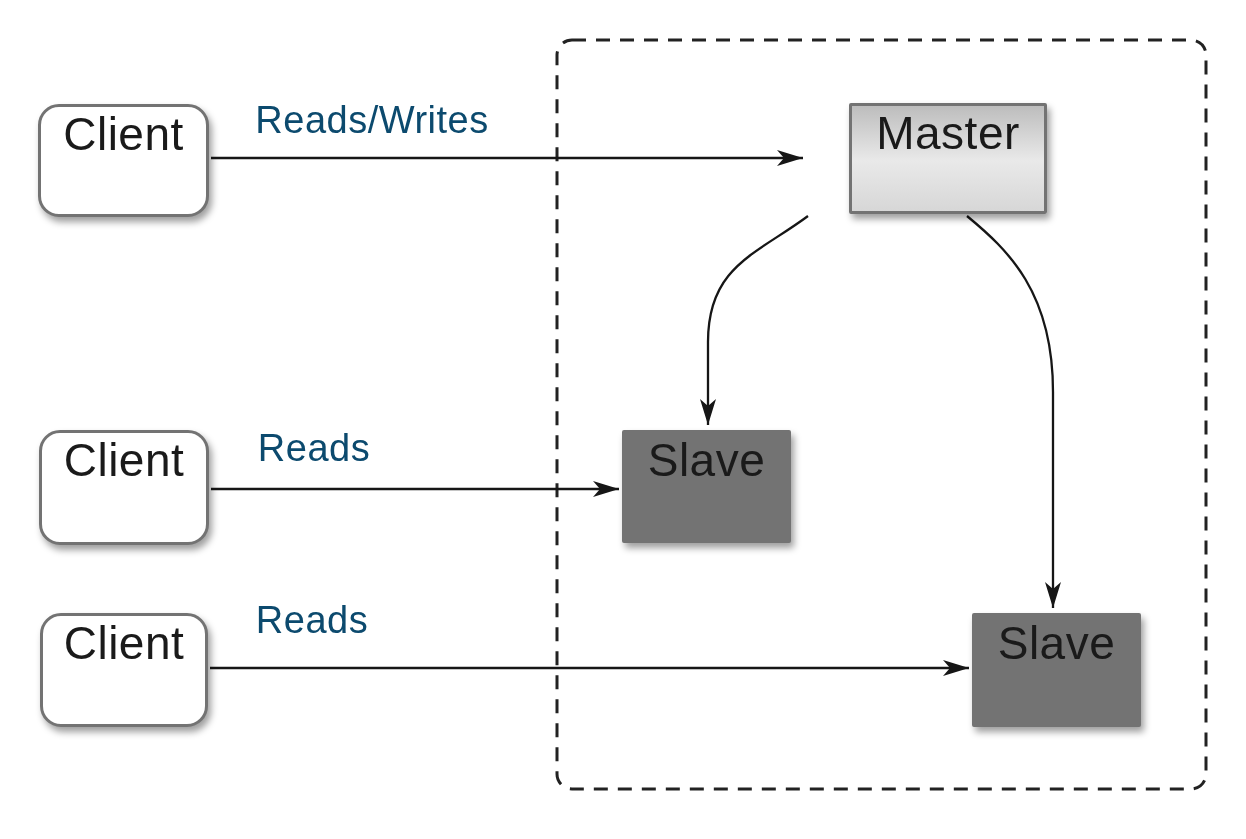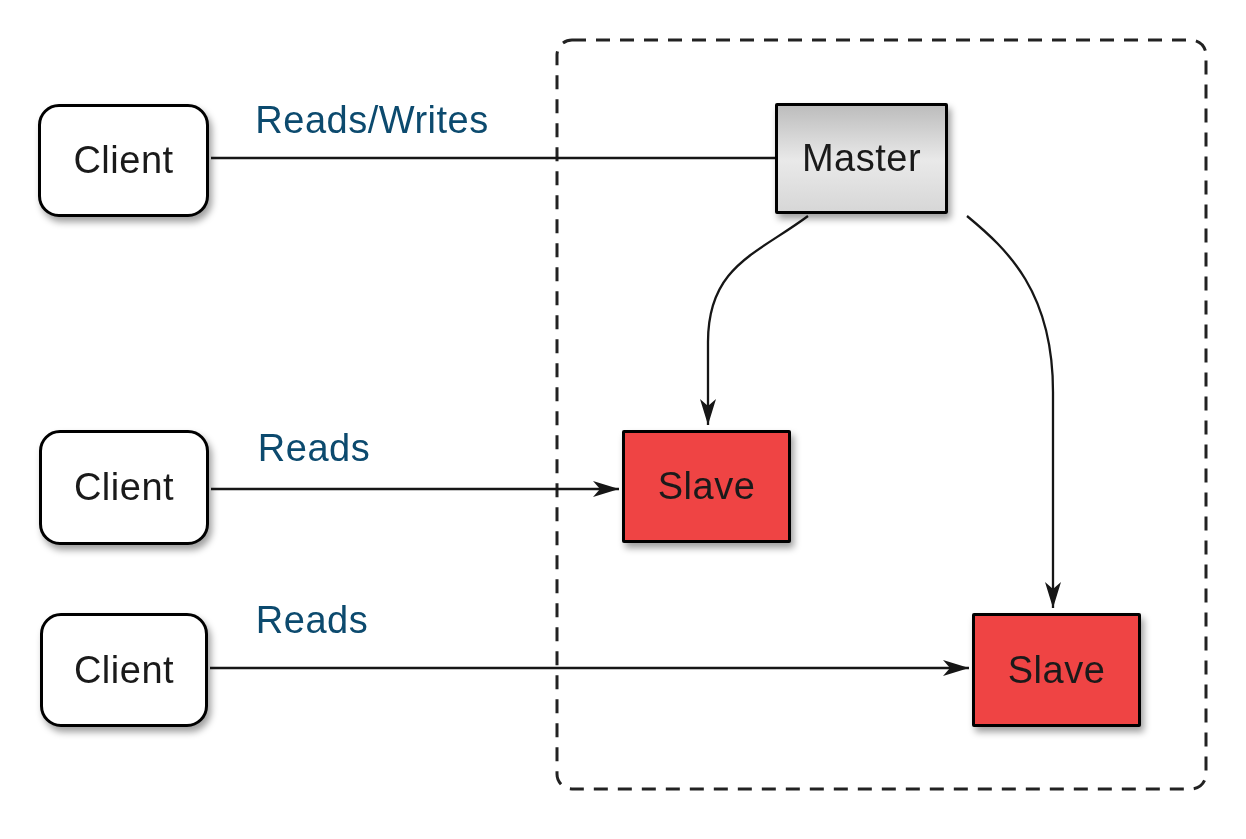--- a/index.html
+++ b/index.html
@@ -25,11 +25,10 @@
     position: absolute;
     z-index: 2;
     box-sizing: border-box;
-    border: 3px solid #000000;
+    border: 3px solid #737373;
     display: flex;
-    align-items: center;
     justify-content: center;
-    font-size: 38px;
+    font-size: 46px;
     color: #1a1a1a;
     letter-spacing: 0.5px;
     box-shadow: 3px 5px 7px rgba(0,0,0,0.38);

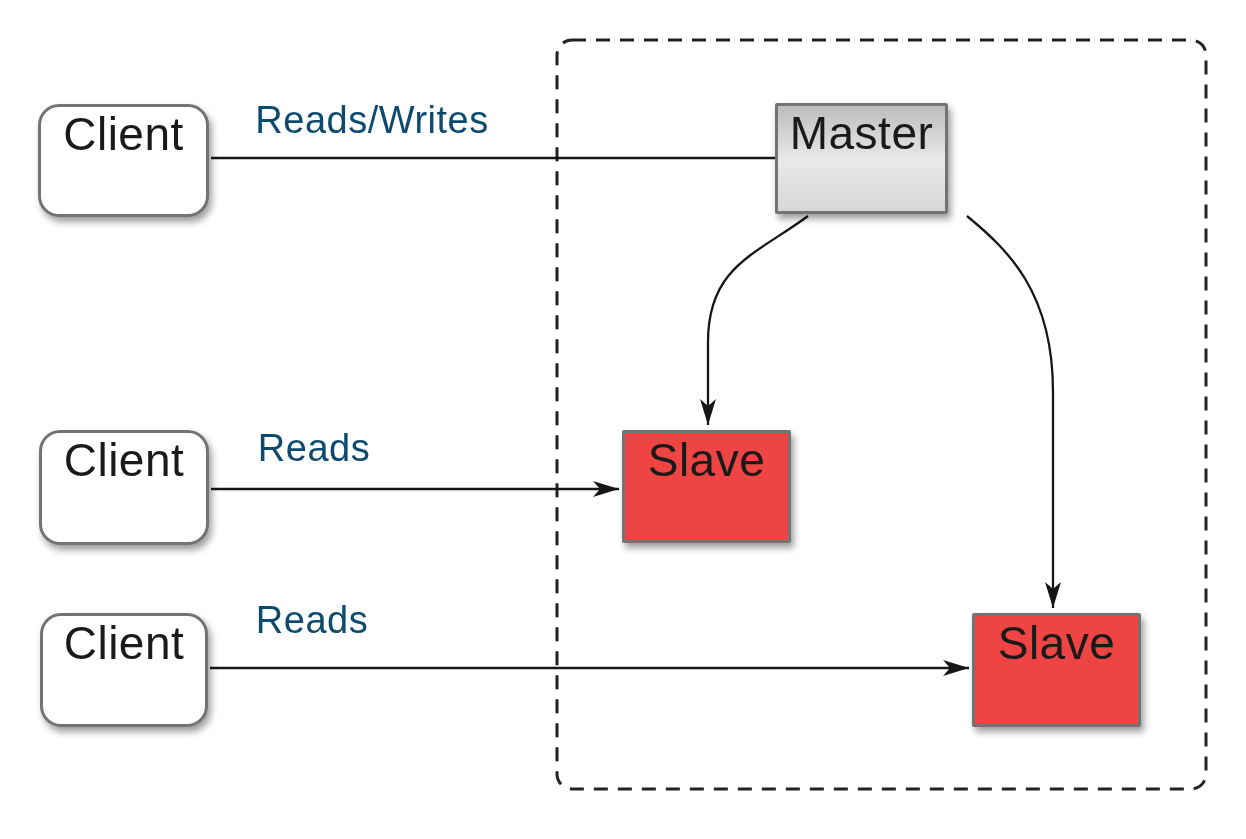--- a/index.html
+++ b/index.html
@@ -58,7 +58,7 @@
   #client1 { left: 38px;  top: 104px; width: 171px; height: 113px; }
   #client2 { left: 39px;  top: 430px; width: 170px; height: 115px; }
   #client3 { left: 40px;  top: 613px; width: 168px; height: 114px; }
-  #master  { left: 775px; top: 103px; width: 173px; height: 111px; }
+  #master  { left: 849px; top: 103px; width: 198px; height: 111px; }
   #slave1  { left: 622px; top: 430px; width: 169px; height: 113px; }
   #slave2  { left: 972px; top: 613px; width: 169px; height: 114px; }
   #label-reads-writes { left: 247px; top: 101px; width: 250px; }

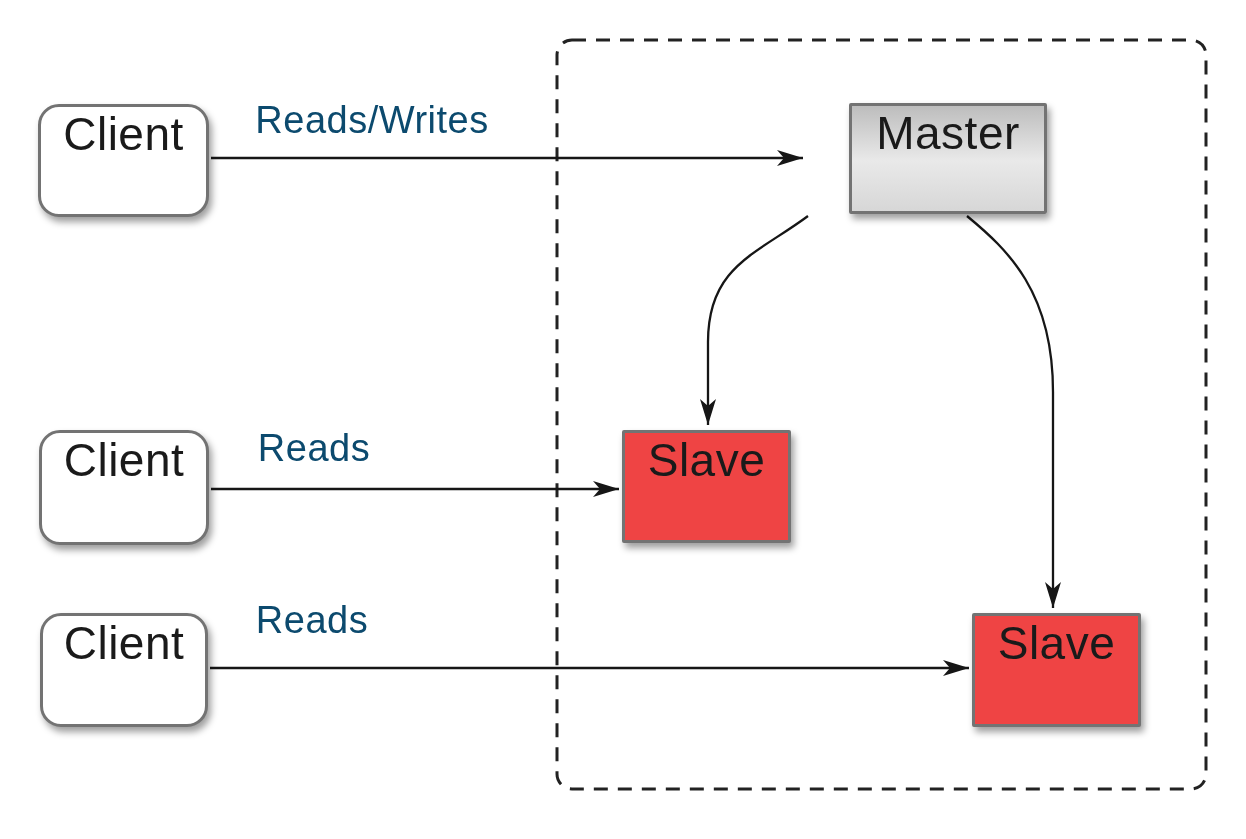--- a/index.html
+++ b/index.html
@@ -38,7 +38,7 @@
     border-radius: 21px;
   }
   .slave {
-    background: #ef4444;
+    background: #737373;
     border-radius: 2px;
   }
   .master {

